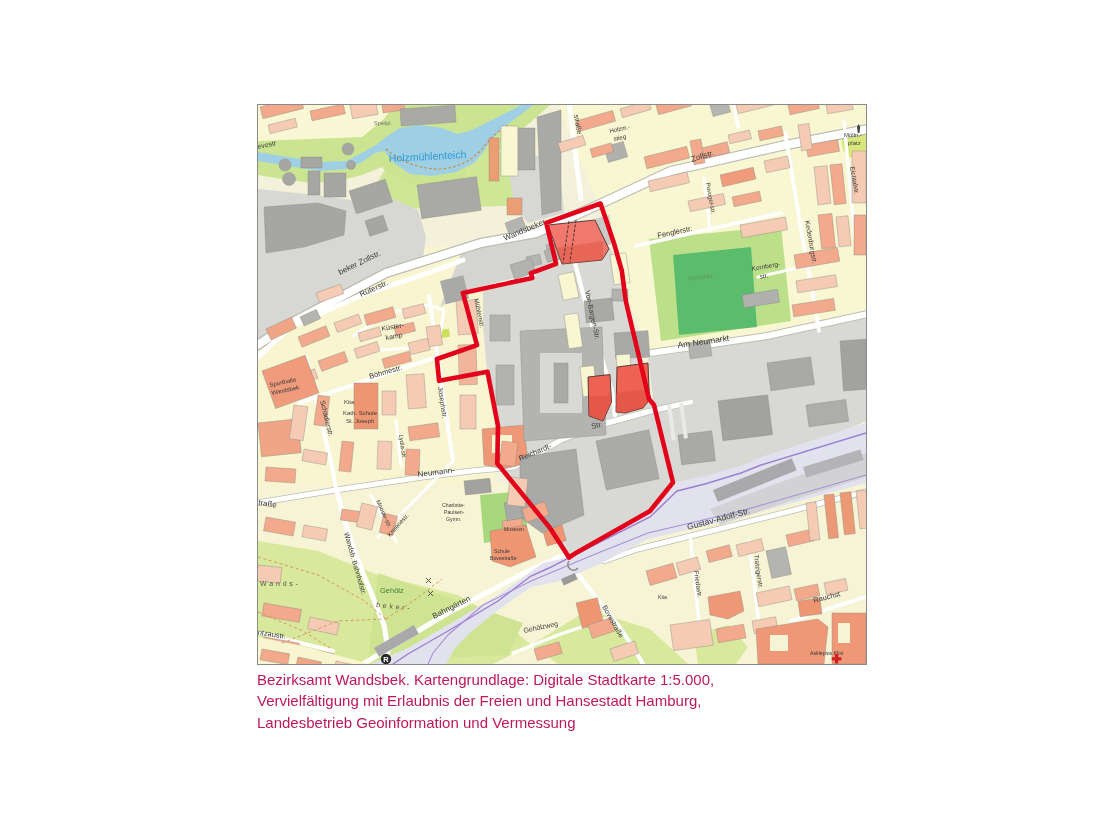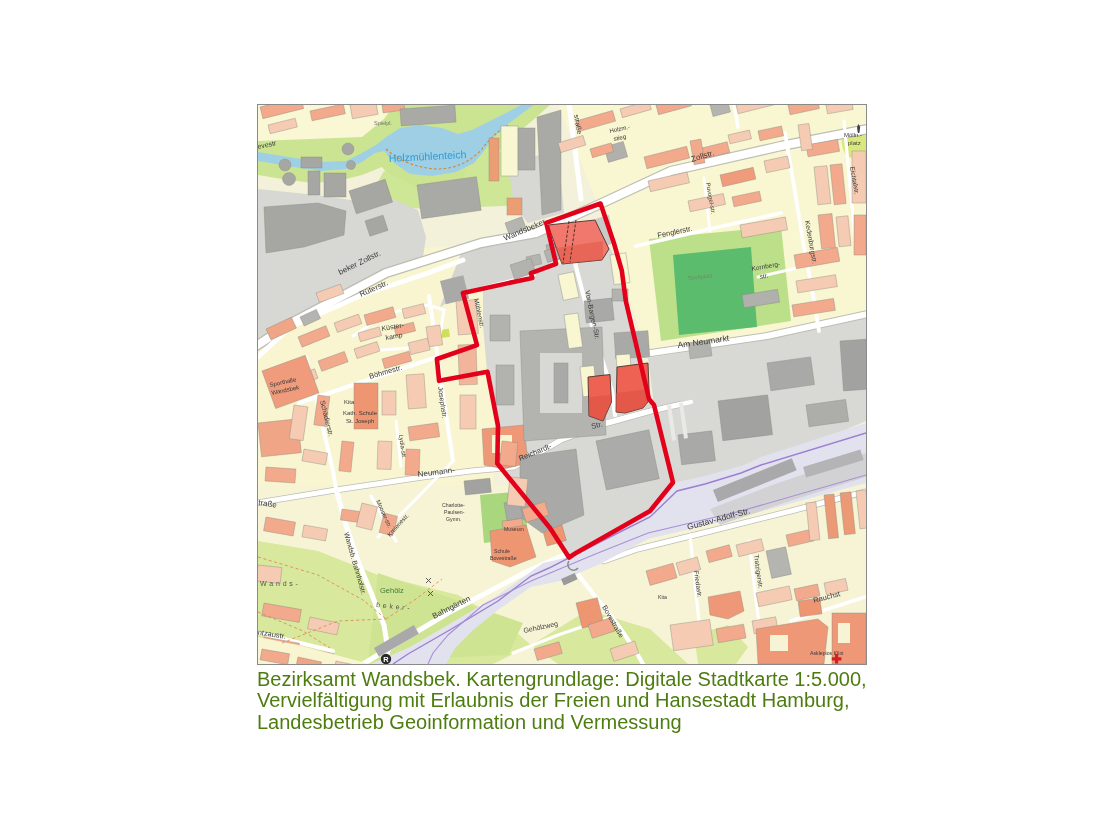--- a/index.html
+++ b/index.html
@@ -7,8 +7,8 @@
        font-family:"Liberation Sans", sans-serif;}
   #map{position:absolute;left:257px;top:104px;width:608px;height:559px;
        border:1px solid #8a8a8a;box-sizing:content-box;}
-  #caption{position:absolute;left:257px;top:669px;font-size:20px;
-       line-height:21.3px;color:#4d7c0f;}
+  #caption{position:absolute;left:257px;top:669px;font-size:15px;
+       line-height:21.3px;color:#be185d;}
   text{font-family:"Liberation Sans", sans-serif;}
 </style>
 </head>

